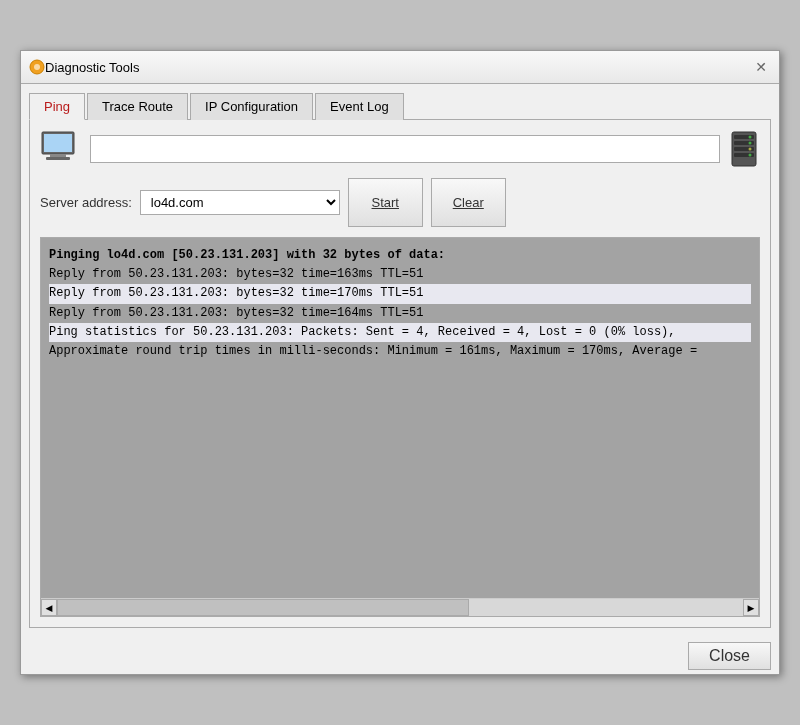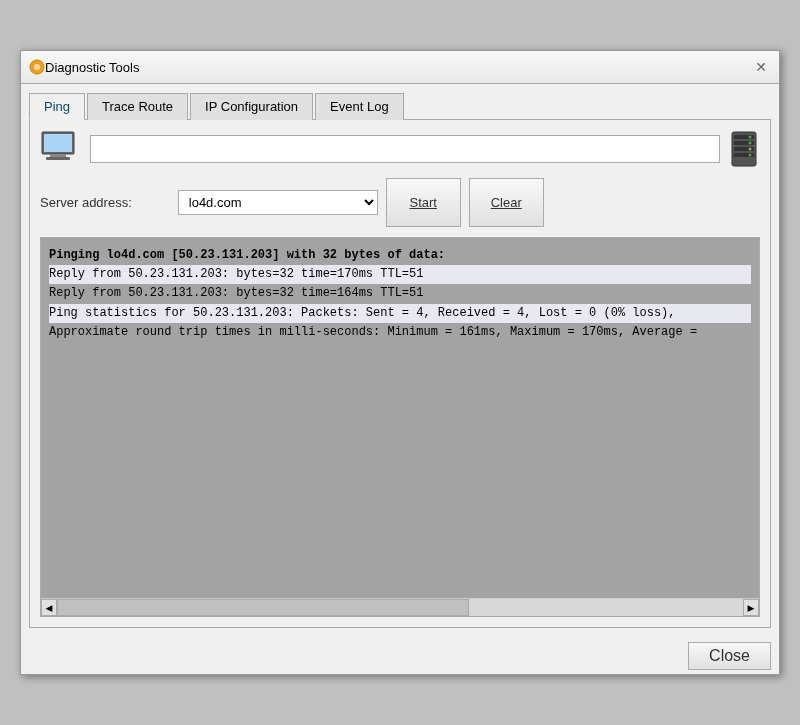--- a/index.html
+++ b/index.html
@@ -66,7 +66,7 @@
     .tab.active {
       background: #f0f0f0;
       border-bottom: 1px solid #f0f0f0;
-      color: #0c4a6e;
+      color: #b91c1c;
       z-index: 1;
     }
     .tab-content {

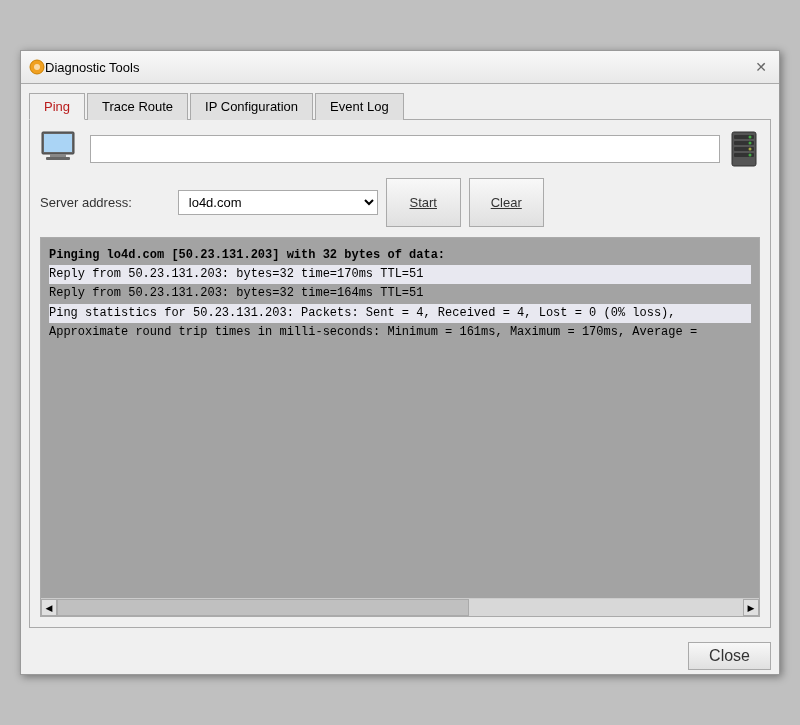--- a/index.html
+++ b/index.html
@@ -104,7 +104,6 @@
       background: white;
       font-size: 13px;
       cursor: pointer;
-      margin-left: 38px;
     }
     .btn {
       padding: 16px 20px;

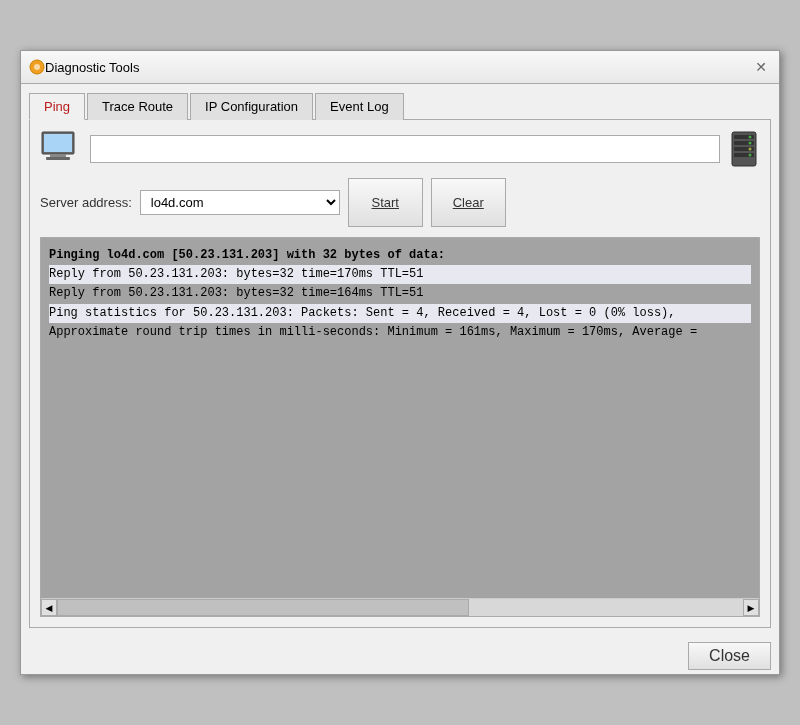--- a/index.html
+++ b/index.html
@@ -257,6 +257,7 @@
         <div class="output-inner" id="output-lines">
 
         <div class="output-line bold">  Pinging lo4d.com [50.23.131.203] with 32 bytes of data:</div>
+            <div class="output-line">  Reply from 50.23.131.203: bytes=32 time=163ms TTL=51</div>
             <div class="output-line alt">  Reply from 50.23.131.203: bytes=32 time=170ms TTL=51</div>
             <div class="output-line">  Reply from 50.23.131.203: bytes=32 time=164ms TTL=51</div>
             <div class="output-line alt">  Ping statistics for 50.23.131.203:    Packets: Sent = 4, Received = 4, Lost = 0 (0% loss),</div>

